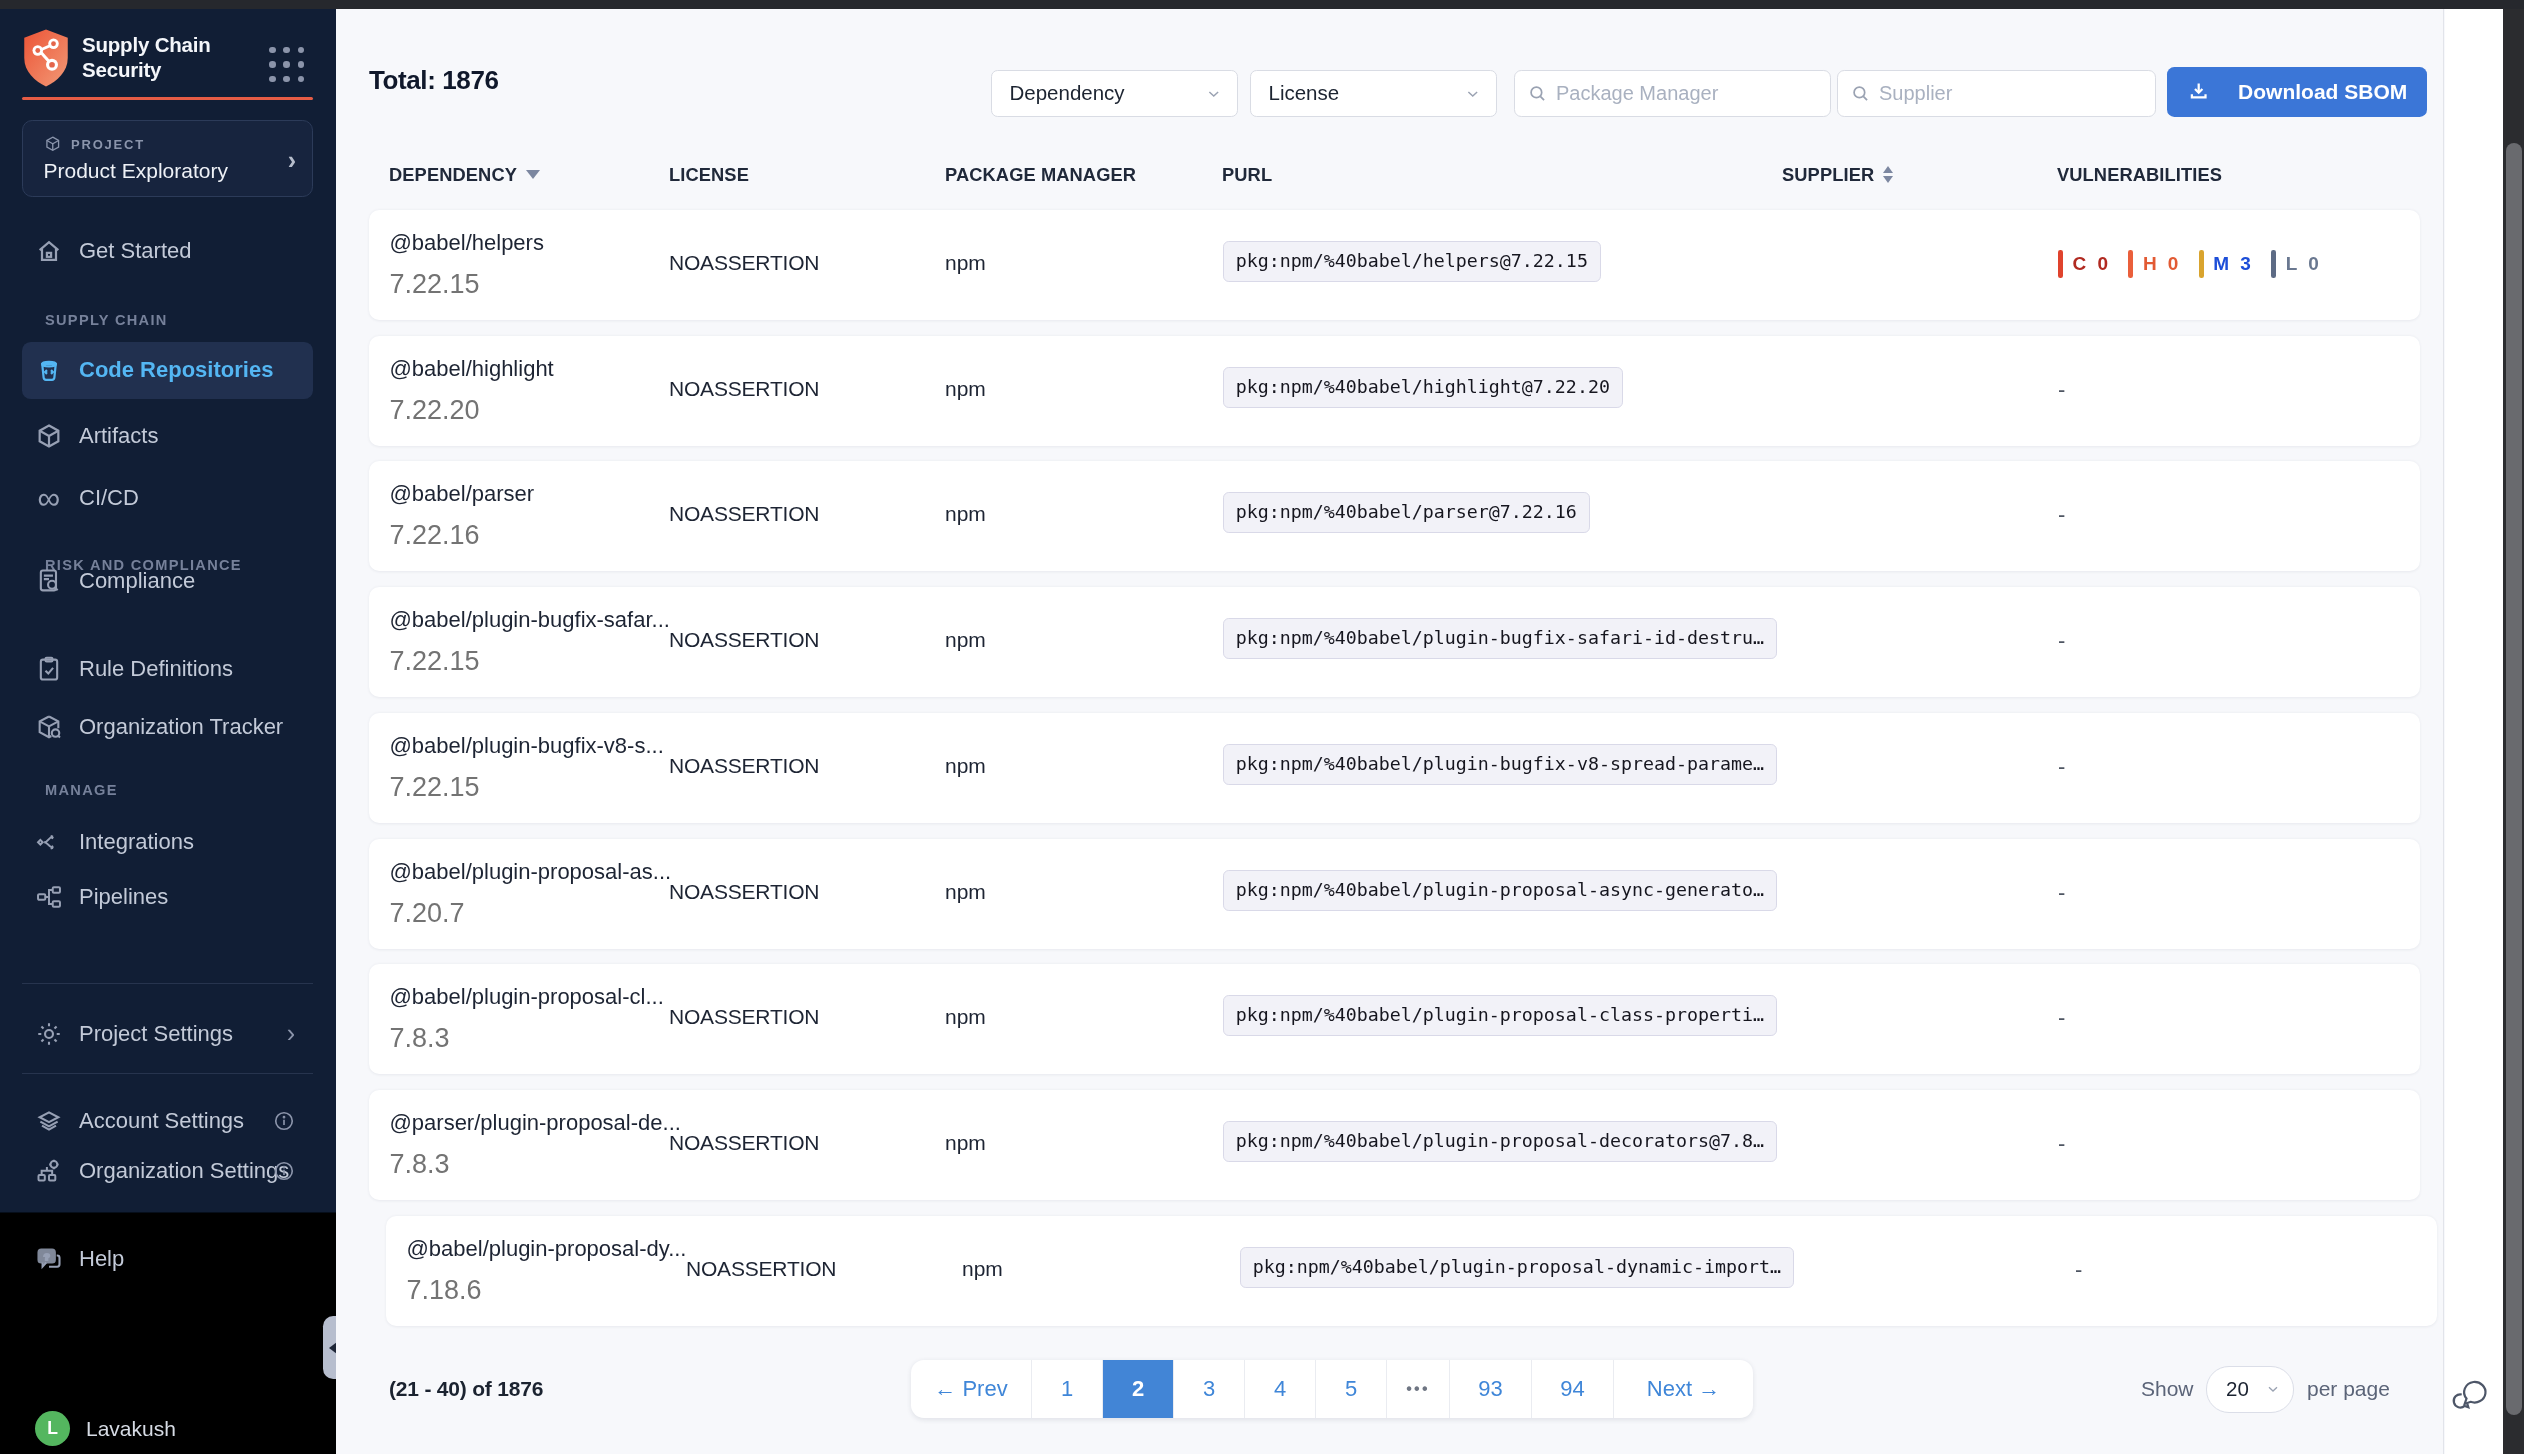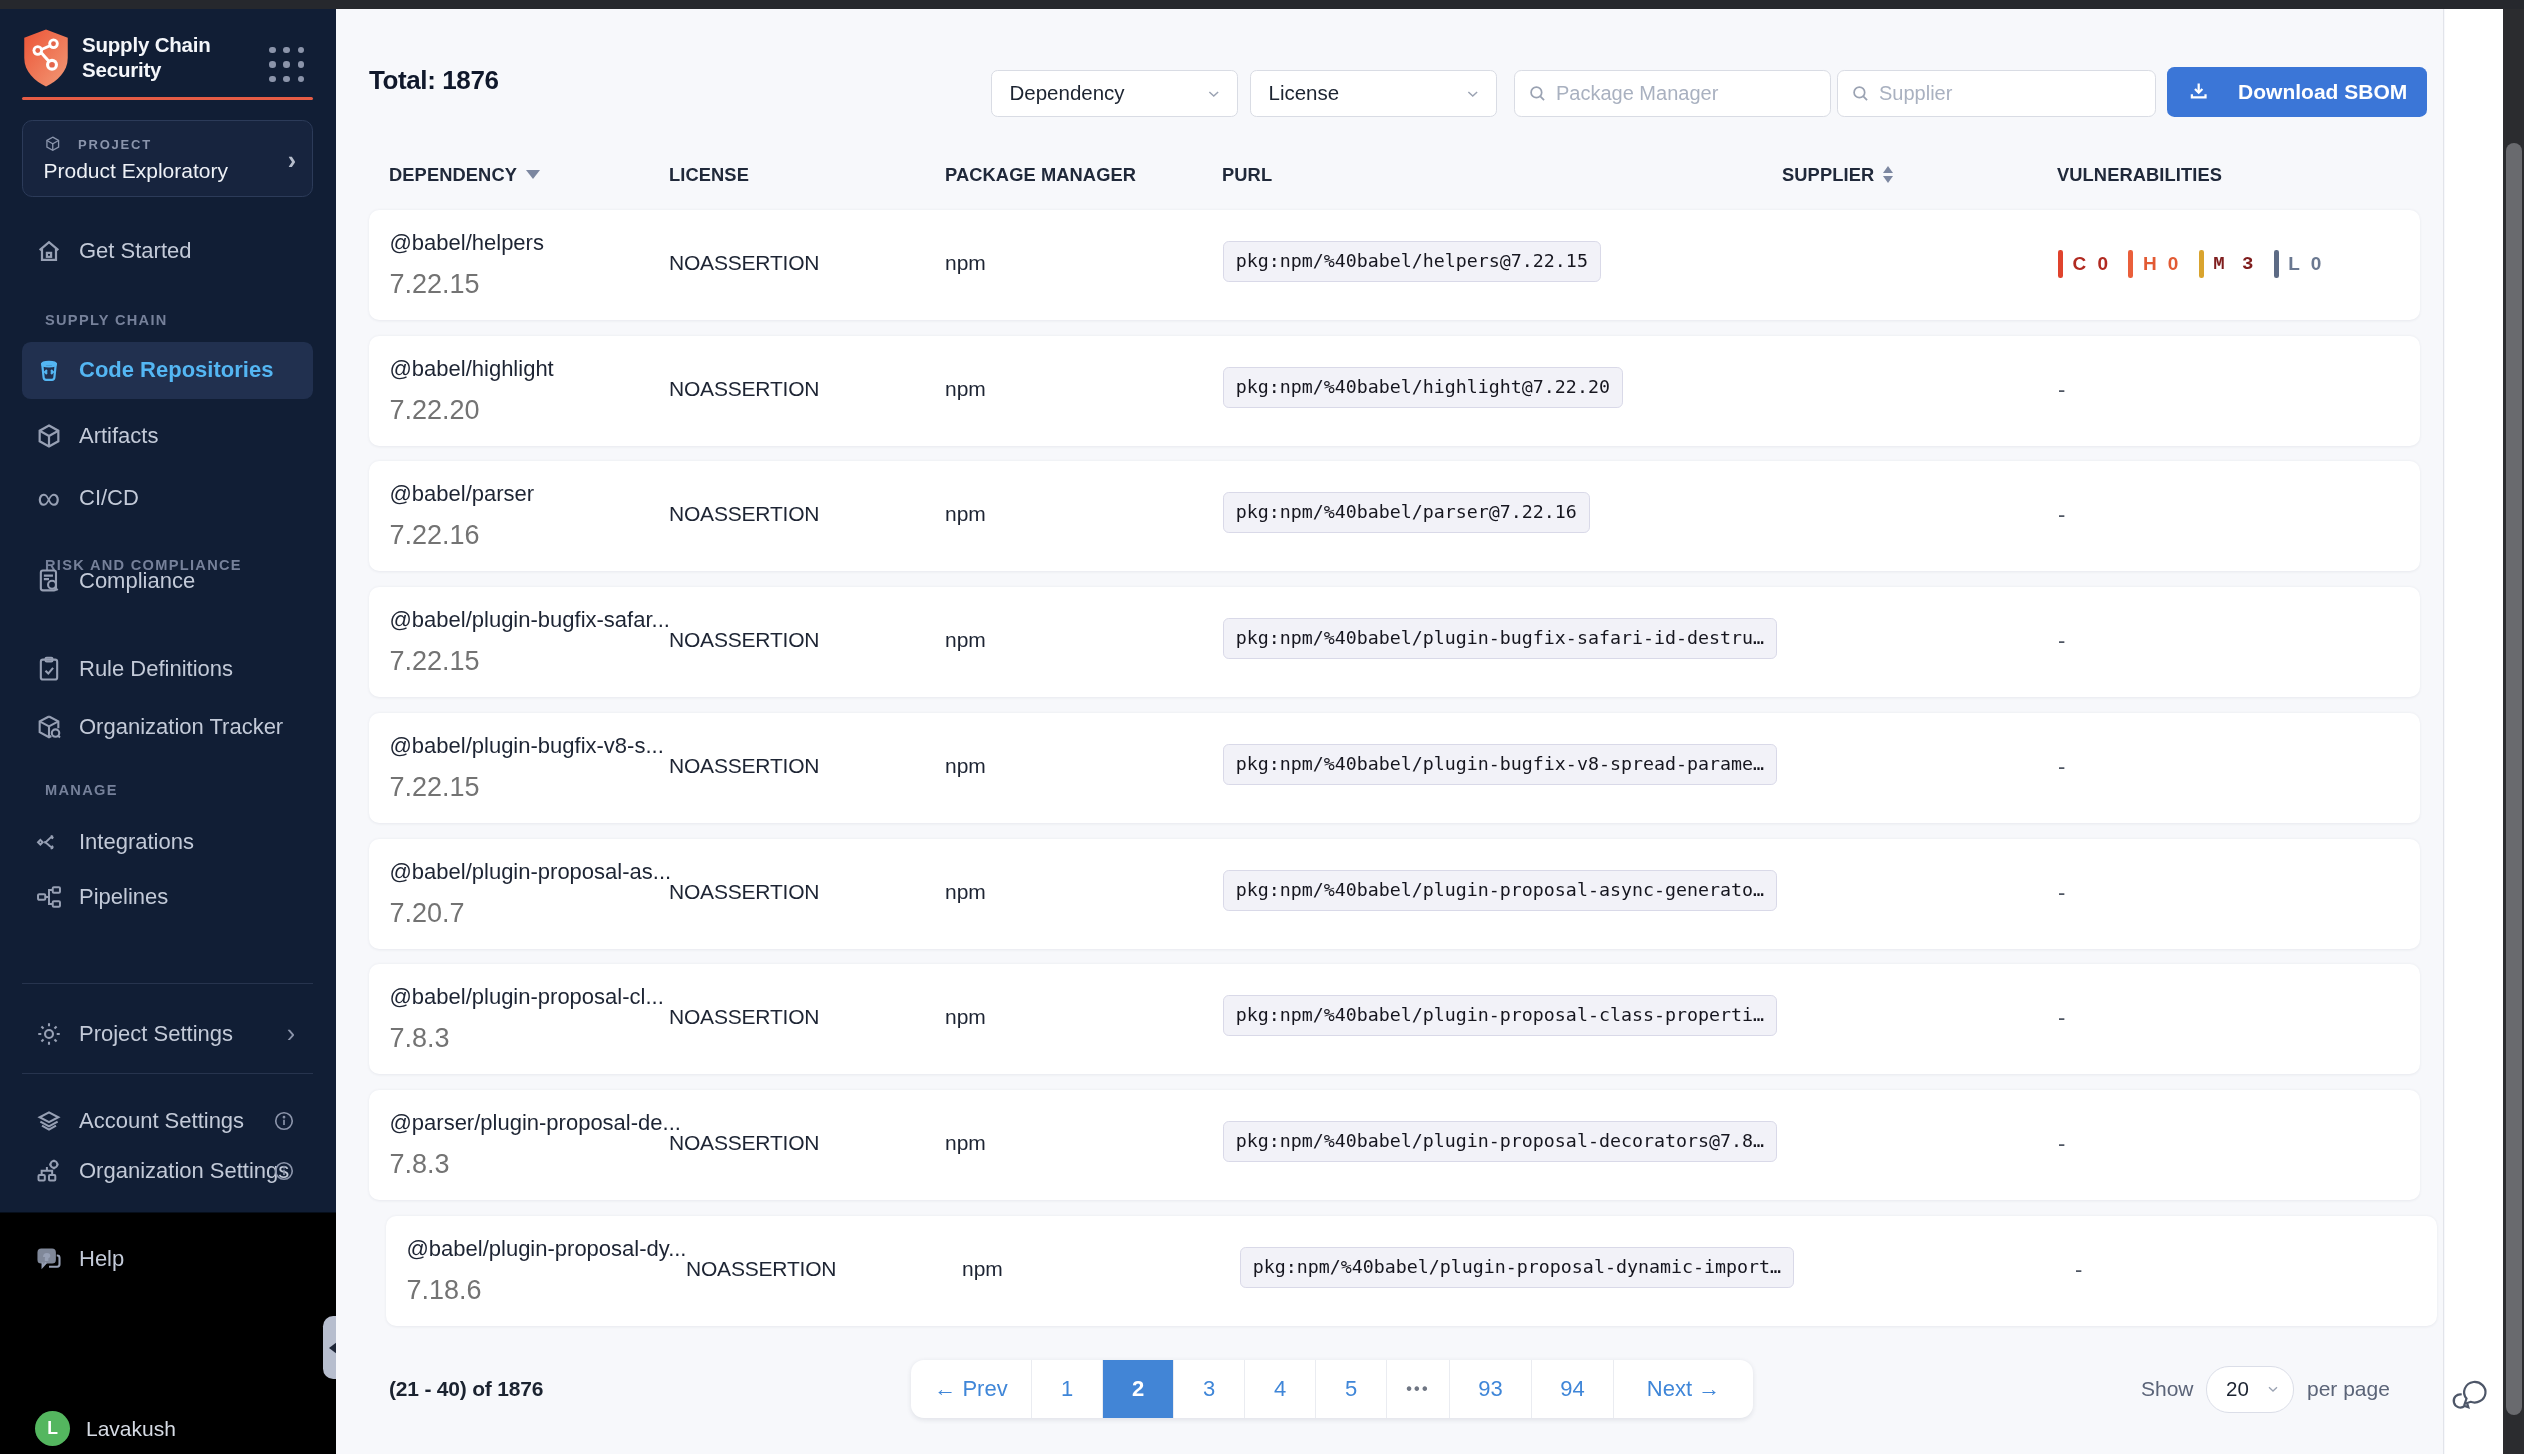--- a/index.html
+++ b/index.html
@@ -17,7 +17,7 @@
   .grid-icon i { width:6.6px; height:6.6px; border-radius:50%; background:#8b94aa; }
   .red-divider { left:22px; top:88px; width:291px; height:2.9px; background:#e65c45; border-radius:1.5px; }
   .project-card { left:22px; top:111px; width:291px; height:77px; border:1.5px solid #2c3b59; border-radius:10.2px; background:#17243e; cursor:pointer;}
-  .project-eyebrow { left:20.5px; top:14.6px; font-size:13px; font-weight:700; letter-spacing:1.8px; color:#8b95ac; display:flex; align-items:center; gap:17px;}
+  .project-eyebrow { left:20.5px; top:14.6px; font-size:13px; font-weight:700; letter-spacing:1.8px; color:#8b95ac; display:flex; align-items:center; gap:10px;}
   .project-name { left:20.5px; top:38px; font-size:21px; color:#eef1f6; }
   .project-chev { right:16px; top:25px; color:#b6bdcb; font-size:25px; font-weight:700;}
 

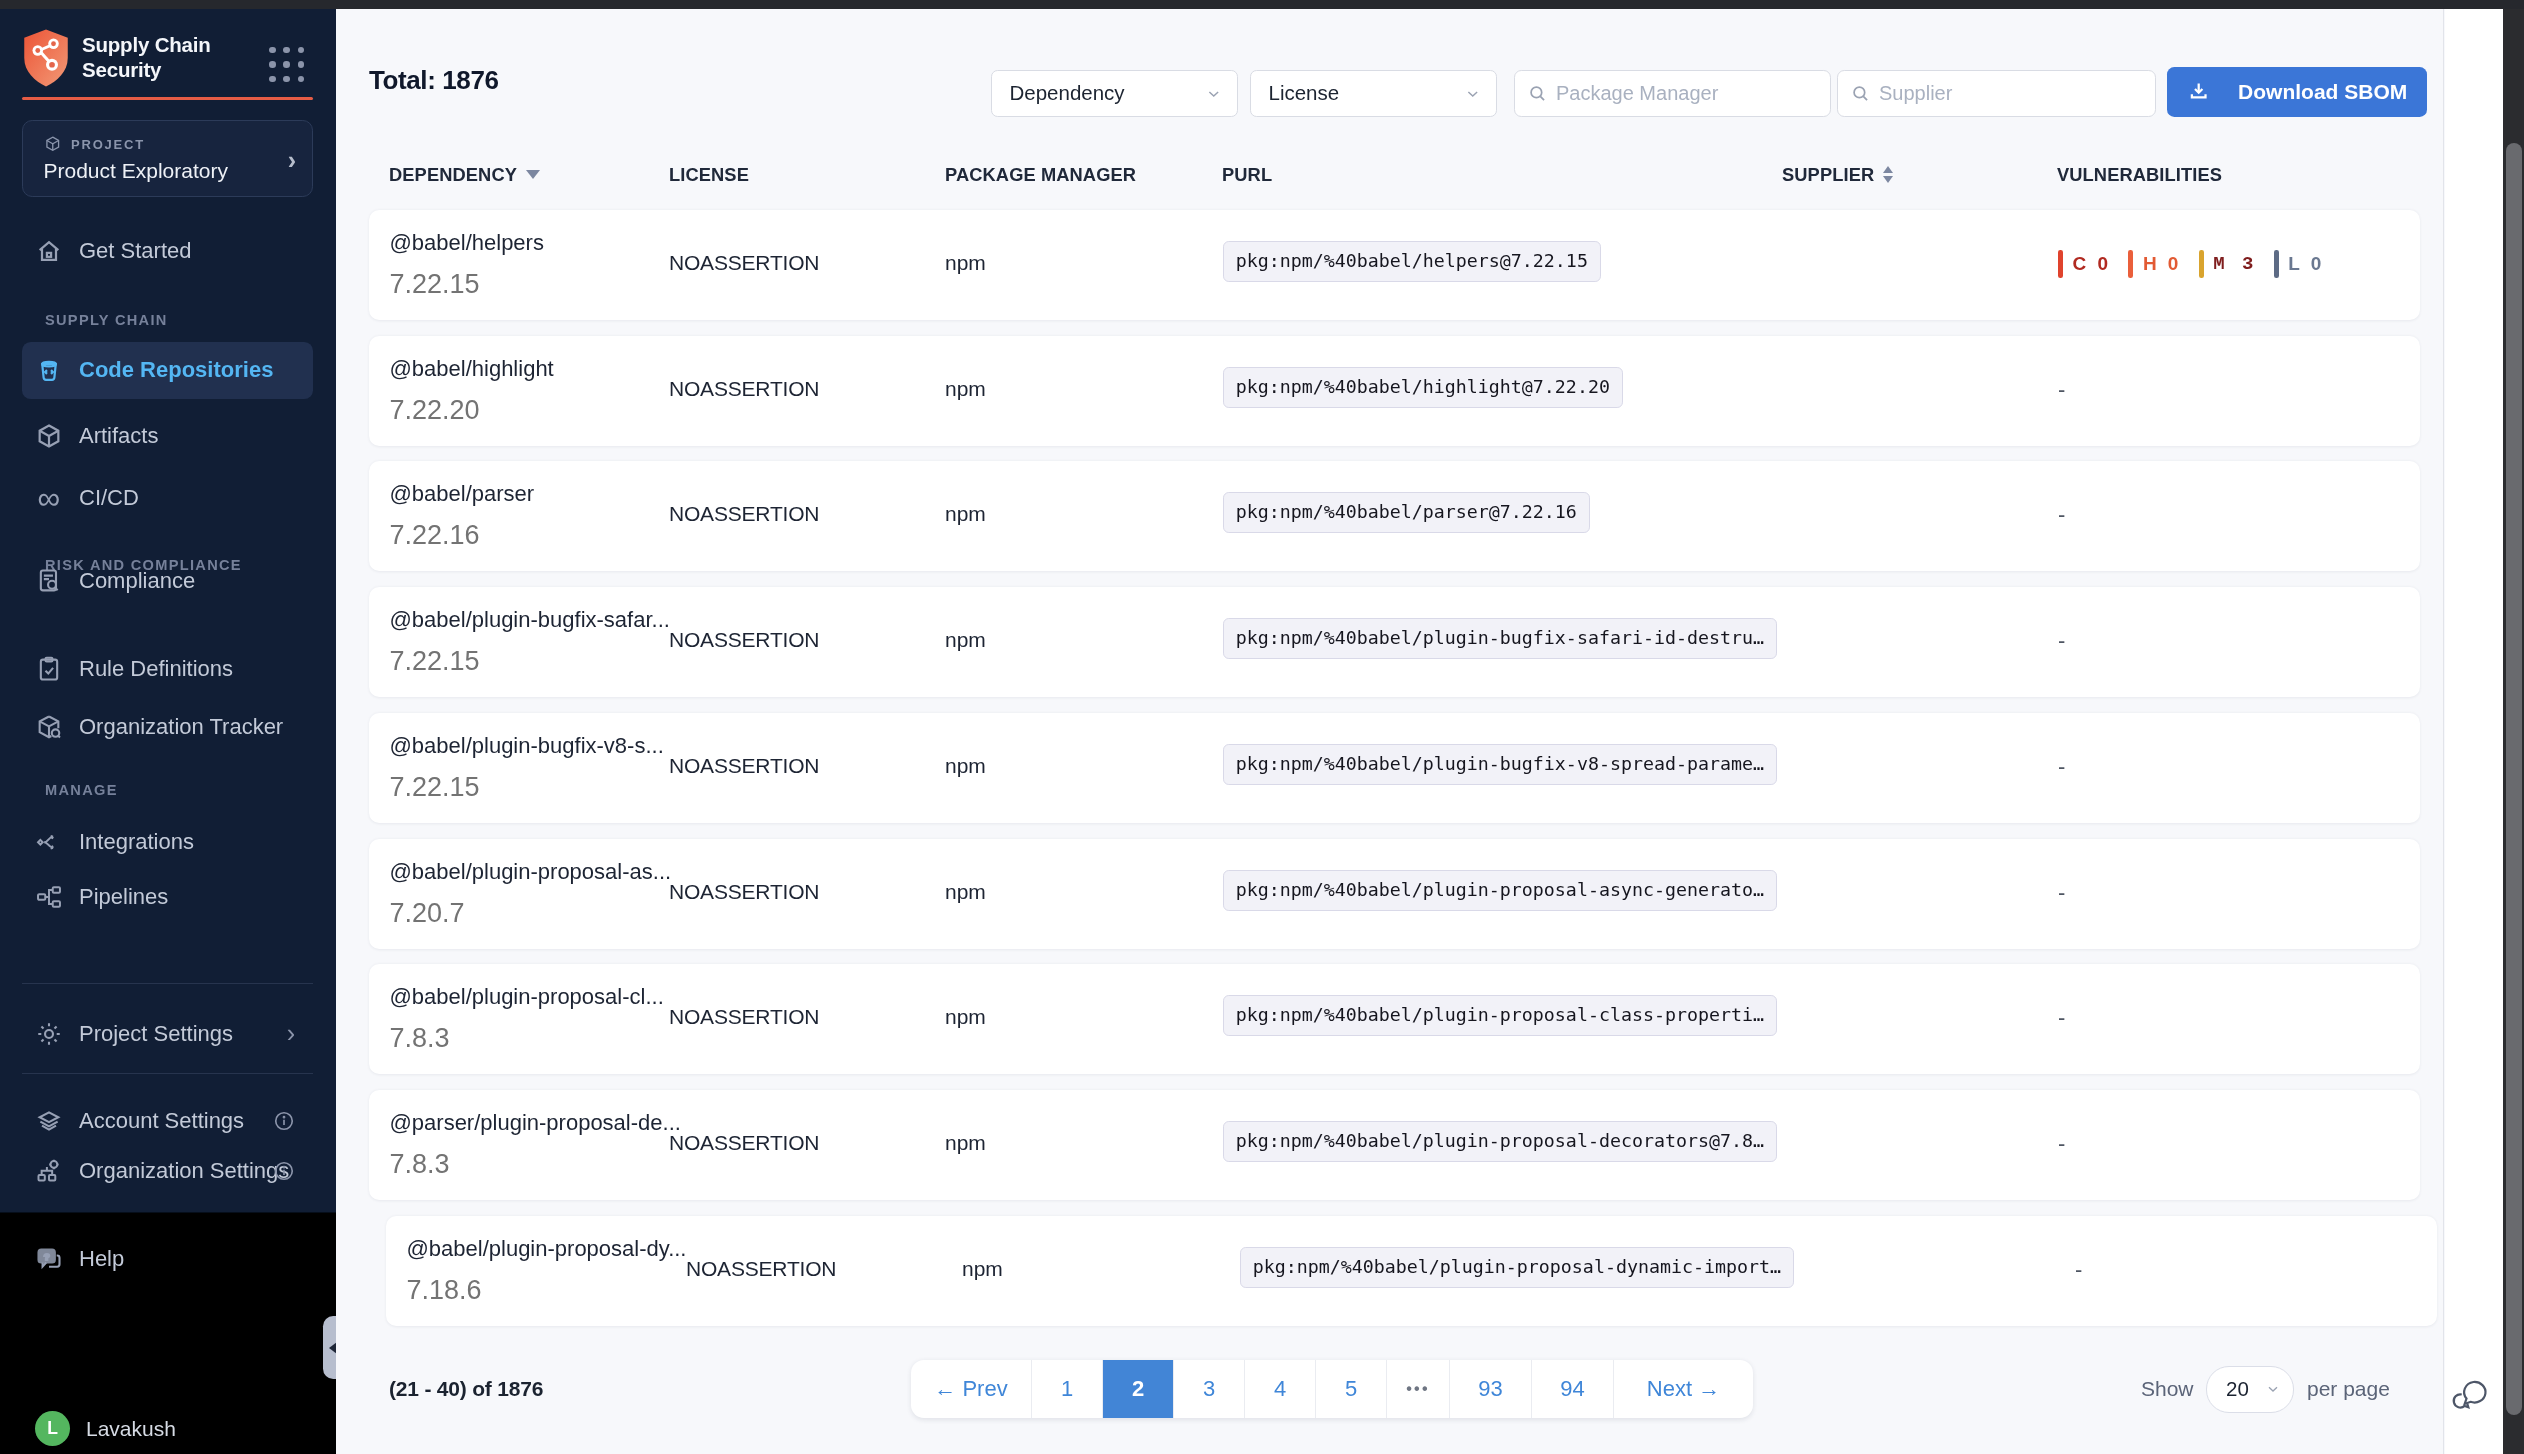--- a/index.html
+++ b/index.html
@@ -423,7 +423,7 @@
           </span>
           <span class="vgroup">
             <span class="vbar" style="background: rgb(217, 164, 46);"></span>
-            <span class="vtxt" style="color: #7f1d1d; font-family: Liberation Mono, monospace;">M 3</span>
+            <span class="vtxt" style="color: #1d4ed8;">M 3</span>
           </span>
           <span class="vgroup">
             <span class="vbar" style="background: rgb(93, 107, 133);"></span>

